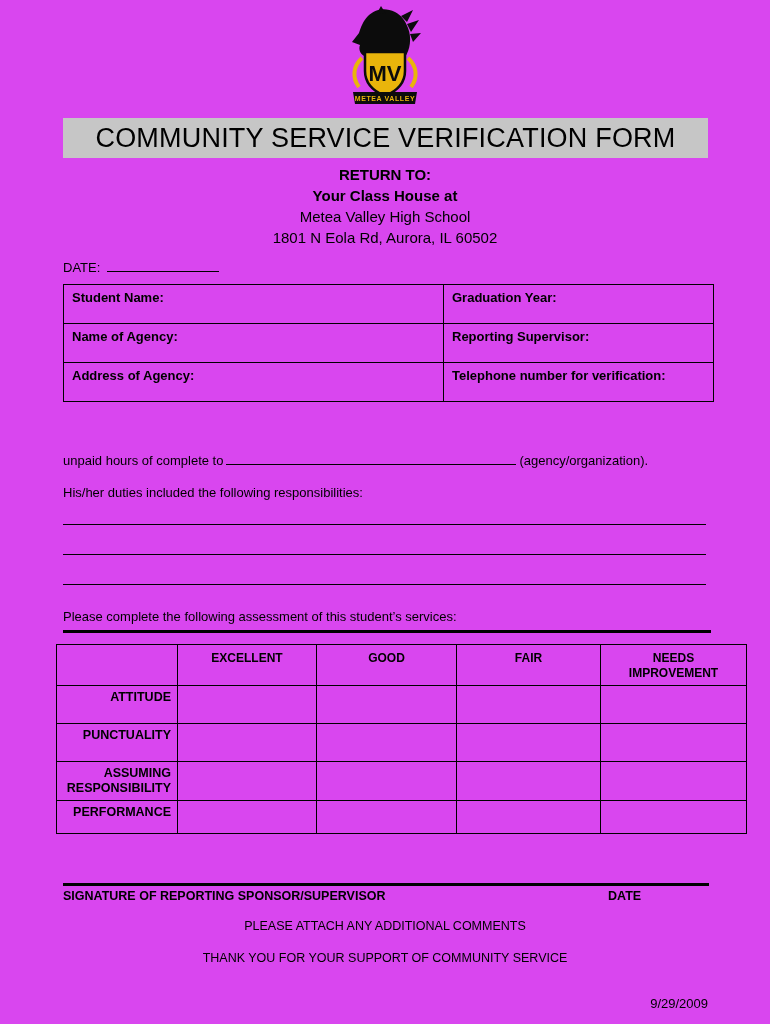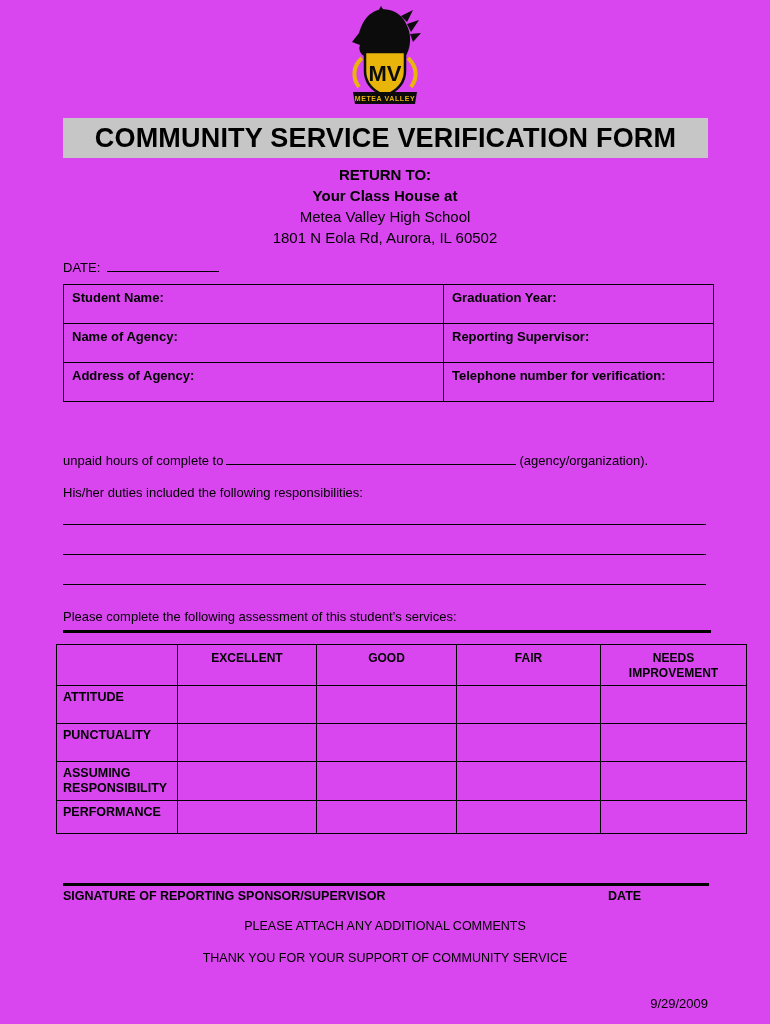--- a/index.html
+++ b/index.html
@@ -25,7 +25,7 @@
     background: #c6c6c6;
     display: flex; align-items: center; justify-content: center;
   }
-  .title-bar .title-text { font-size: 27px; font-weight: 700; letter-spacing: 0.2px; }
+  .title-bar .title-text { font-size: 27px; font-weight: 400; letter-spacing: 0.2px; }
 
   
   .return-block { position: absolute; top: 164px; left: 0; width: 100%; text-align: center; font-size: 15px; line-height: 21px; }

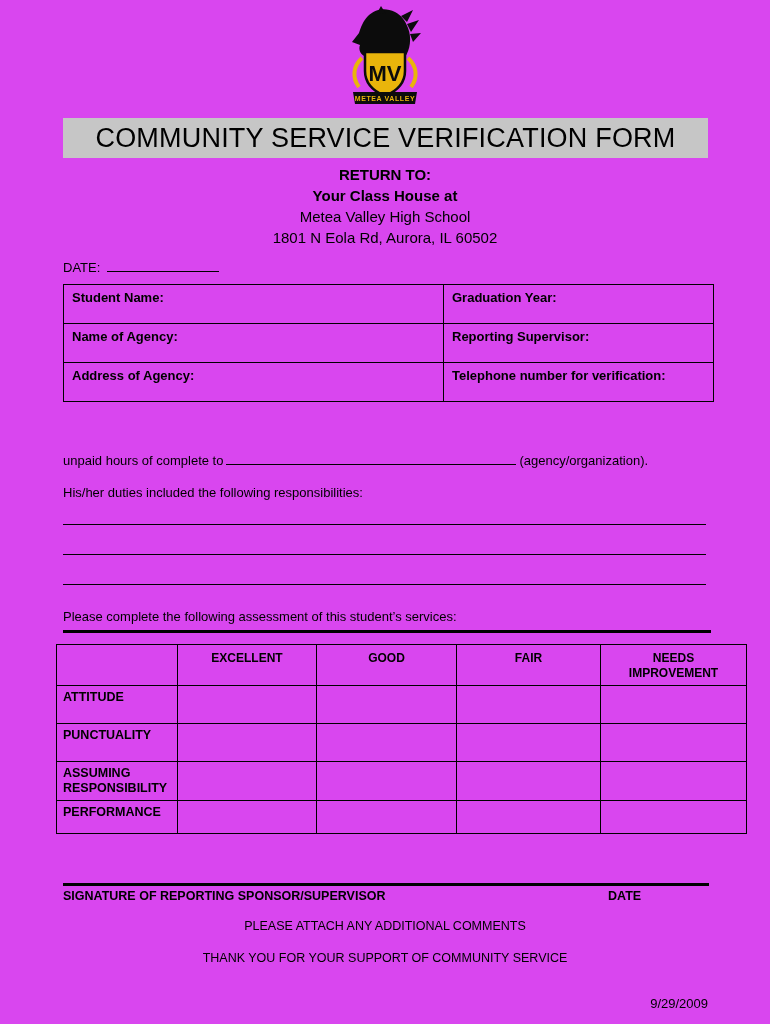--- a/index.html
+++ b/index.html
@@ -62,7 +62,7 @@
   .assess-table td { border: 1px solid #000; vertical-align: top; padding: 4px 6px; font-size: 12.5px; line-height: 15px; }
   .assess-table tr.head { height: 37px; }
   .assess-table tr.head td { font-weight: 700; text-align: center; font-size: 12px; padding-top: 6px; }
-  .assess-table tr.body-row { height: 38px; }
+  .assess-table tr.body-row { height: 38px; text-align: right; }
   .assess-table tr.body-row.last { height: 33px; }
   .assess-table td.rlabel { font-weight: 700; }
 

